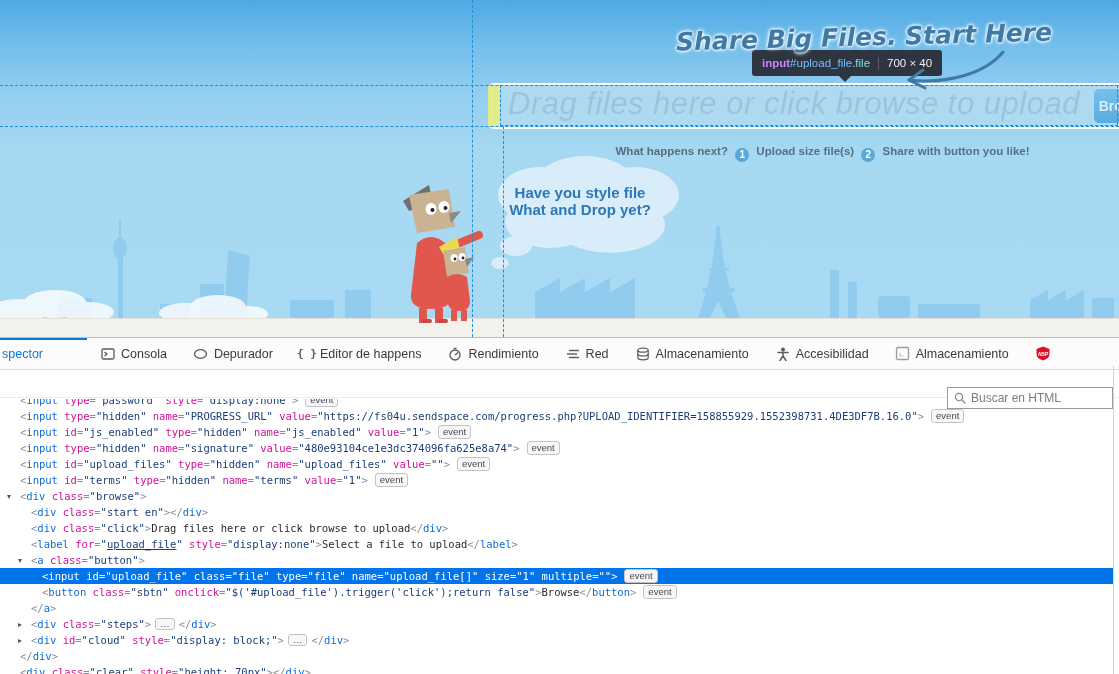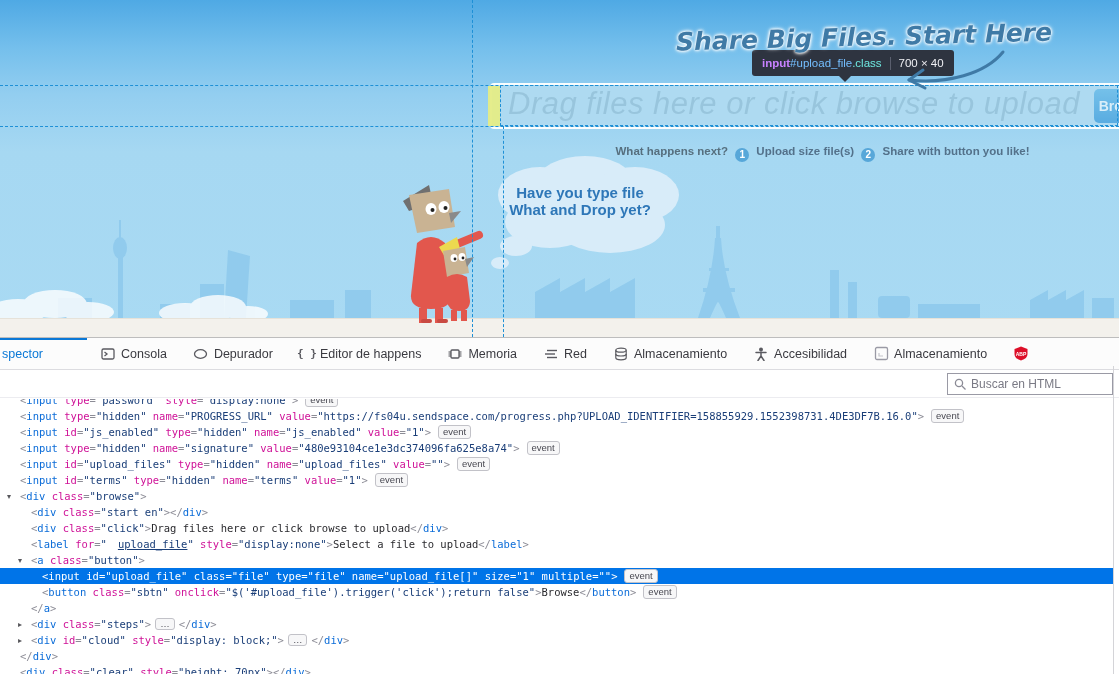--- a/index.html
+++ b/index.html
@@ -186,7 +186,7 @@
     <div class="node-tooltip">
       <span class="tt-tag">input</span>
         <span class="tt-id">#upload_file</span>
-        <span class="tt-class">.class</span>
+        <span class="tt-class">.file</span>
       <span class="tt-sep"></span>
       <span class="tt-dims">700 × 40</span>
       <span class="tt-arrow"></span>

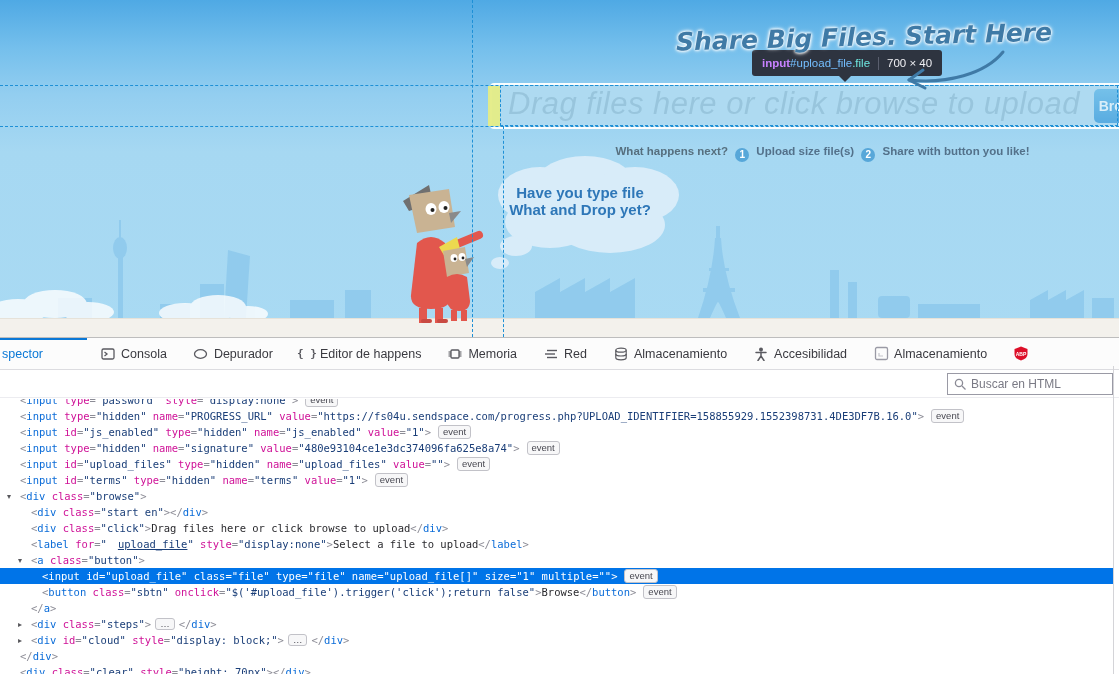--- a/index.html
+++ b/index.html
@@ -133,7 +133,7 @@
       </g>
     </svg>
     <div class="thought-text">
-      <span>Have you type file</span><br>
+      <span>Have you style file</span><br>
       <span>What and Drop yet?</span>
     </div>
 

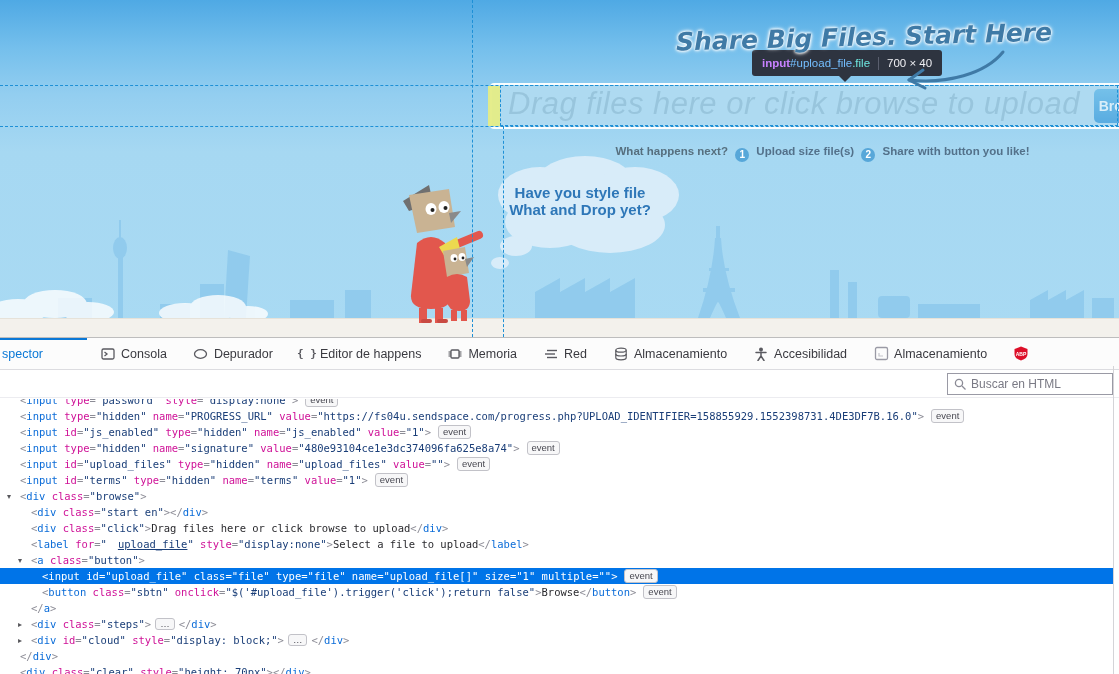--- a/index.html
+++ b/index.html
@@ -230,6 +230,16 @@
         <div class="tab">
           <span class="ticon">
             <svg width="14" height="14">
+              <circle cx="7" cy="8" r="5" stroke="#5a5a60" stroke-width="1.3" fill="none"></circle>
+              <line x1="7" y1="8" x2="10" y2="5.4" stroke="#5a5a60" stroke-width="1.3"></line>
+              <line x1="5.5" y1="1.5" x2="8.5" y2="1.5" stroke="#5a5a60" stroke-width="1.3"></line>
+            </svg>
+          </span>
+          <span>Rendimiento</span>
+        </div>
+        <div class="tab">
+          <span class="ticon">
+            <svg width="14" height="14">
               <rect x="3" y="3" width="8" height="8" rx="1" stroke="#5a5a60" stroke-width="1.3" fill="none"></rect>
               <g stroke="#5a5a60" stroke-width="1.1">
                 <line x1="0.5" y1="5" x2="3" y2="5"></line>

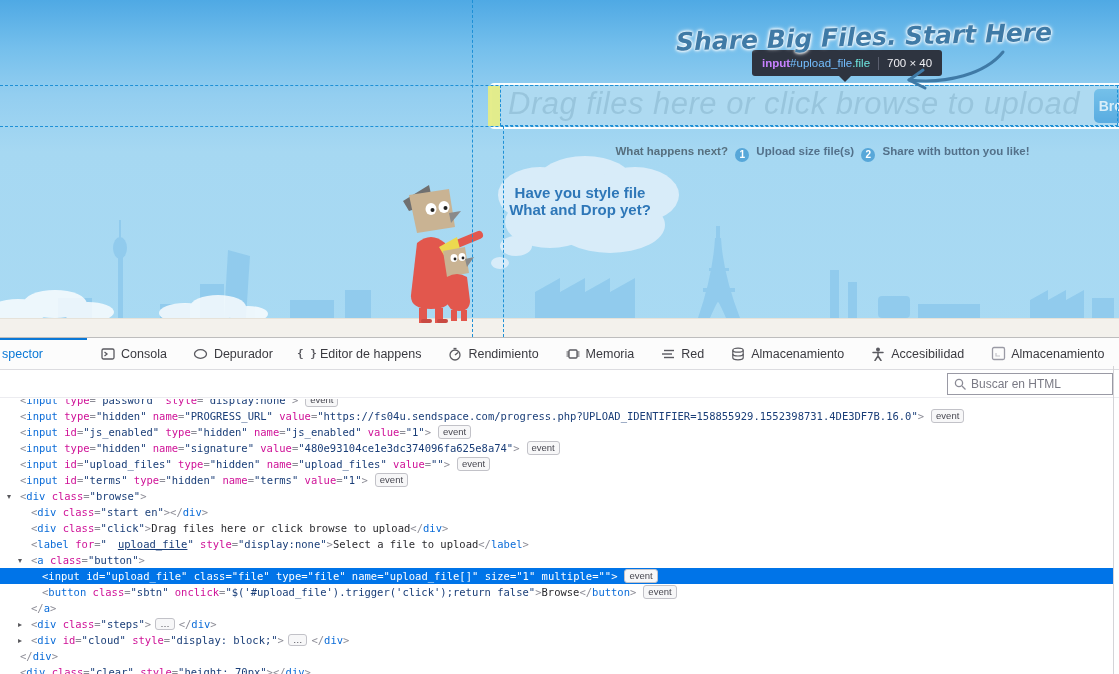--- a/index.html
+++ b/index.html
@@ -240,22 +240,6 @@
         <div class="tab">
           <span class="ticon">
             <svg width="14" height="14">
-              <rect x="3" y="3" width="8" height="8" rx="1" stroke="#5a5a60" stroke-width="1.3" fill="none"></rect>
-              <g stroke="#5a5a60" stroke-width="1.1">
-                <line x1="0.5" y1="5" x2="3" y2="5"></line>
-                <line x1="0.5" y1="7" x2="3" y2="7"></line>
-                <line x1="0.5" y1="9" x2="3" y2="9"></line>
-                <line x1="11" y1="5" x2="13.5" y2="5"></line>
-                <line x1="11" y1="7" x2="13.5" y2="7"></line>
-                <line x1="11" y1="9" x2="13.5" y2="9"></line>
-              </g>
-            </svg>
-          </span>
-          <span>Memoria</span>
-        </div>
-        <div class="tab">
-          <span class="ticon">
-            <svg width="14" height="14">
               <g stroke="#5a5a60" stroke-width="1.4">
                 <line x1="3" y1="3.5" x2="13" y2="3.5"></line>
                 <line x1="1" y1="7" x2="11" y2="7"></line>

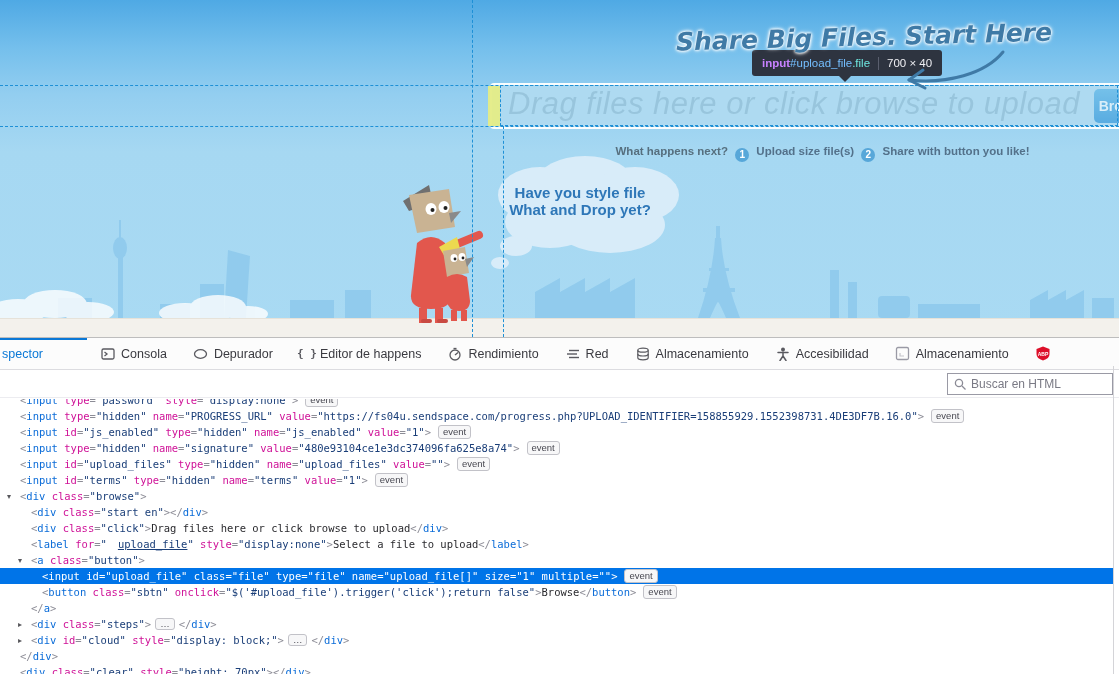--- a/index.html
+++ b/index.html
@@ -58,7 +58,7 @@
   .tab.active { color:#0a78d6; padding-left:2px; padding-right:44px; }
   .tab.active::before { content:""; position:absolute; left:0; right:0; top:0; height:2px; background:#0a78d6; }
   .toolbar { position:relative; height:28px; background:#fff; border-bottom:1px solid #ececf0; }
-  .searchbox { position:absolute; right:6px; top:3px; width:166px; height:22px; border:1px solid #9a9aa5; background:#fff;
+  .searchbox { position:absolute; right:6px; top:17px; width:166px; height:22px; border:1px solid #9a9aa5; background:#fff;
     display:flex; align-items:center; padding:0 6px; }
   .searchbox input { border:none; outline:none; width:130px; font-size:12px; color:#3a3a40; font-family:"Liberation Sans",sans-serif; }
   .searchbox input::placeholder { color:#7a7a85; }

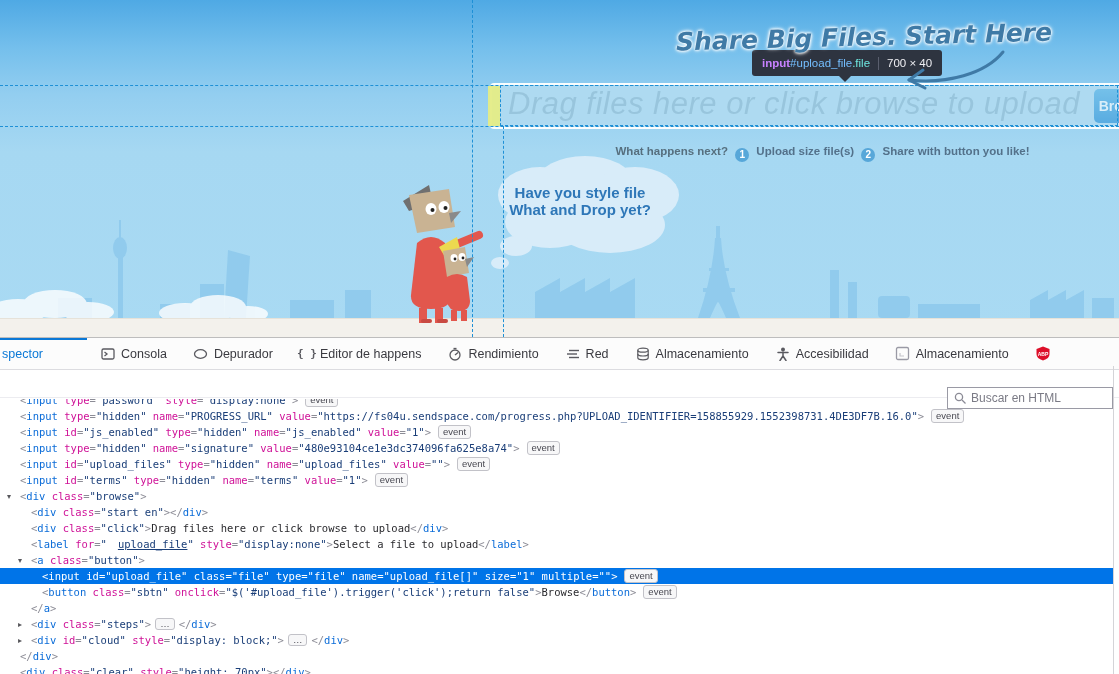--- a/index.html
+++ b/index.html
@@ -70,7 +70,7 @@
   .mline.clip { margin-top:-7px; }
   .expander { position:absolute; top:1px; font-size:8px; color:#57575c; font-family:"DejaVu Sans",sans-serif; }
   .tk-p { color:#8c8c96; } .tk-t { color:#0b6cd8; } .tk-a { color:#cf1197; } .tk-v { color:#1a3e78; }
-  .tk-u { color:#1a3e78; text-decoration:underline;margin-left:11px; } .tk-x { color:#2a2a2e; }
+  .tk-u { color:#1a3e78; text-decoration:underline; } .tk-x { color:#2a2a2e; }
   .tk-b, .tk-d { display:inline-block; font-family:"Liberation Sans",sans-serif; font-size:9.5px; color:#484851;
     background:#f7f7f8; border:1px solid #c2c2c8; border-radius:3px; padding:0 4px; margin-left:7px;
     line-height:12px; vertical-align:1px; }

